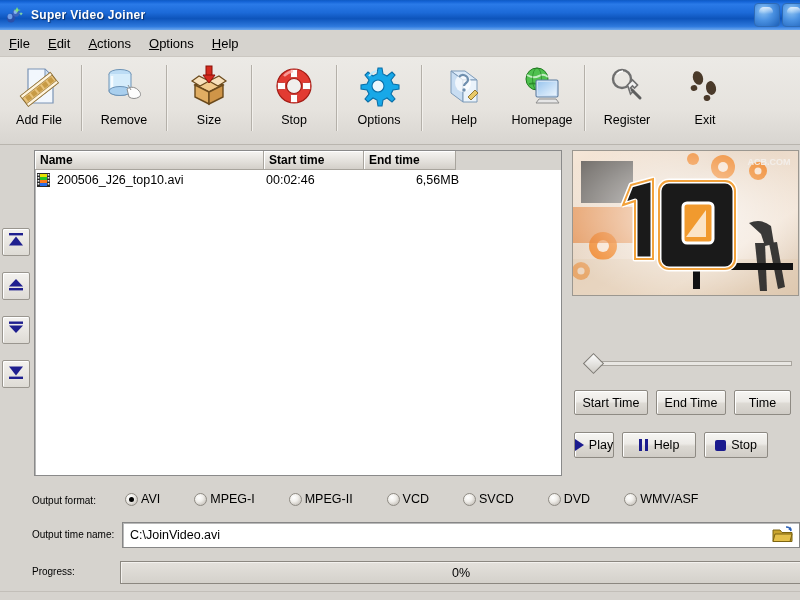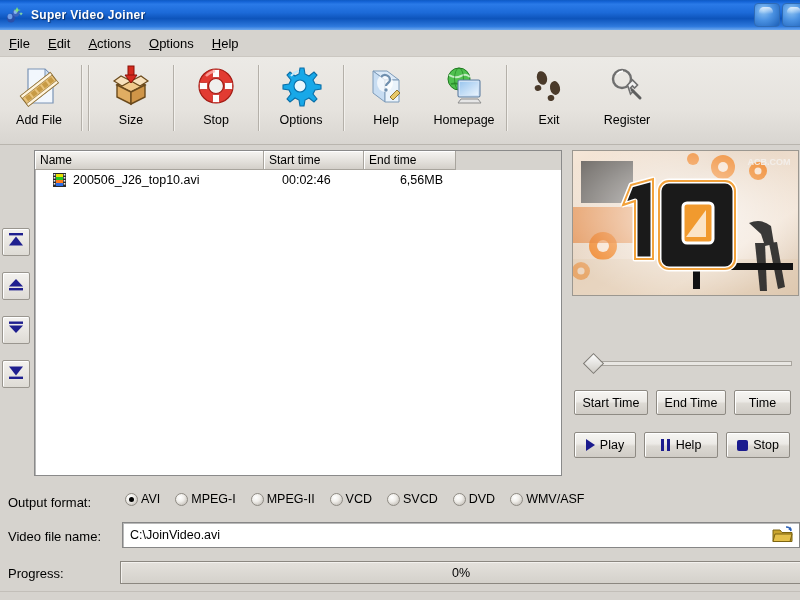--- a/index.html
+++ b/index.html
@@ -209,6 +209,19 @@
 
     <div class="tb-sep"></div>
 
+    <div class="tb-btn">
+      <div class="tb-ico">
+        <svg width="46" height="46" viewBox="0 0 46 46">
+          <ellipse cx="19" cy="11" rx="11" ry="4.5" fill="#bcdcf5" stroke="#6d93b6" stroke-width="1"></ellipse>
+          <path d="M8 11 v17 a11 4.5 0 0 0 22 0 v-17" fill="#d5ecfb" stroke="#6d93b6" stroke-width="1"></path>
+          <path d="M11 13 v15" stroke="#fff" stroke-width="2.5" opacity=".8"></path>
+          <ellipse cx="19" cy="28" rx="11" ry="4.5" fill="#a9cfee" stroke="#6d93b6" stroke-width="1"></ellipse>
+          <path d="M26 26 c4-3 9-2 12 2 c2 2 2 5 0 6 c-3 2-7 2-10 0 z" fill="#fdfdfd" stroke="#8d8d8d" stroke-width="1"></path>
+          <path d="M30 27 l-3 -5" stroke="#8d8d8d" stroke-width="1" fill="none"></path>
+        </svg>
+      </div>
+      <div class="tb-label">Remove</div>
+    </div>
 
     <div class="tb-sep"></div>
 

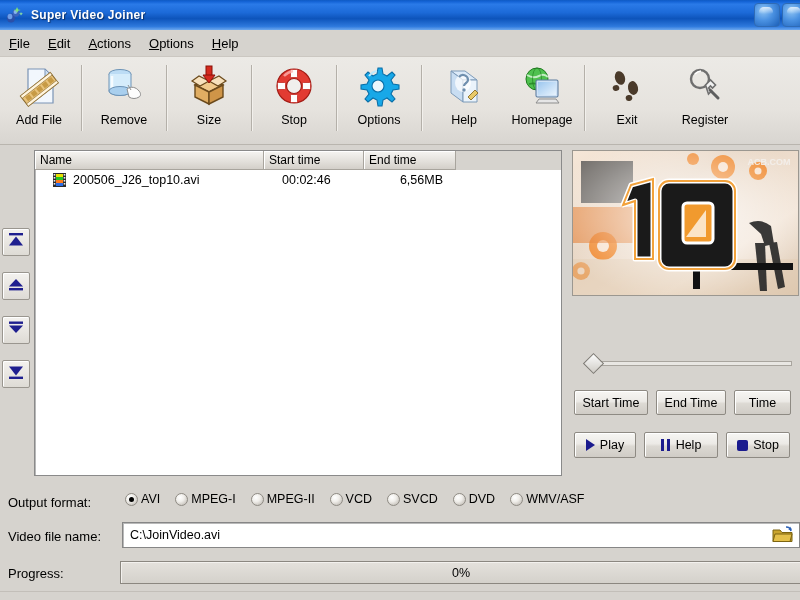--- a/index.html
+++ b/index.html
@@ -320,6 +320,18 @@
     <div class="tb-btn">
       <div class="tb-ico">
         <svg width="46" height="46" viewBox="0 0 46 46">
+          <circle cx="18" cy="16" r="9" fill="none" stroke="#6f6f6f" stroke-width="2.4"></circle>
+          <path d="M23.5 22 l5 -5 l5 5 l-3 3 l-2 -2 l-2 2 l3 3 l-3 3 z" fill="#f2f2f2" stroke="#6f6f6f" stroke-width="1.6"></path>
+          <path d="M28 27 l8 8" stroke="#5e5e5e" stroke-width="3" stroke-linecap="round"></path>
+          <path d="M13 11 a9 9 0 0 1 6 -3" stroke="#ffffff" stroke-width="1.6" fill="none"></path>
+        </svg>
+      </div>
+      <div class="tb-label">Register</div>
+    </div>
+
+    <div class="tb-btn">
+      <div class="tb-ico">
+        <svg width="46" height="46" viewBox="0 0 46 46">
           <g fill="#4a3a2a">
             <ellipse cx="16" cy="15" rx="5" ry="7" transform="rotate(-18 16 15)"></ellipse>
             <ellipse cx="12" cy="25" rx="3.3" ry="3" transform="rotate(-18 12 25)"></ellipse>
@@ -329,18 +341,6 @@
         </svg>
       </div>
       <div class="tb-label">Exit</div>
-    </div>
-
-    <div class="tb-btn">
-      <div class="tb-ico">
-        <svg width="46" height="46" viewBox="0 0 46 46">
-          <circle cx="18" cy="16" r="9" fill="none" stroke="#6f6f6f" stroke-width="2.4"></circle>
-          <path d="M23.5 22 l5 -5 l5 5 l-3 3 l-2 -2 l-2 2 l3 3 l-3 3 z" fill="#f2f2f2" stroke="#6f6f6f" stroke-width="1.6"></path>
-          <path d="M28 27 l8 8" stroke="#5e5e5e" stroke-width="3" stroke-linecap="round"></path>
-          <path d="M13 11 a9 9 0 0 1 6 -3" stroke="#ffffff" stroke-width="1.6" fill="none"></path>
-        </svg>
-      </div>
-      <div class="tb-label">Register</div>
     </div>
   </div>
 

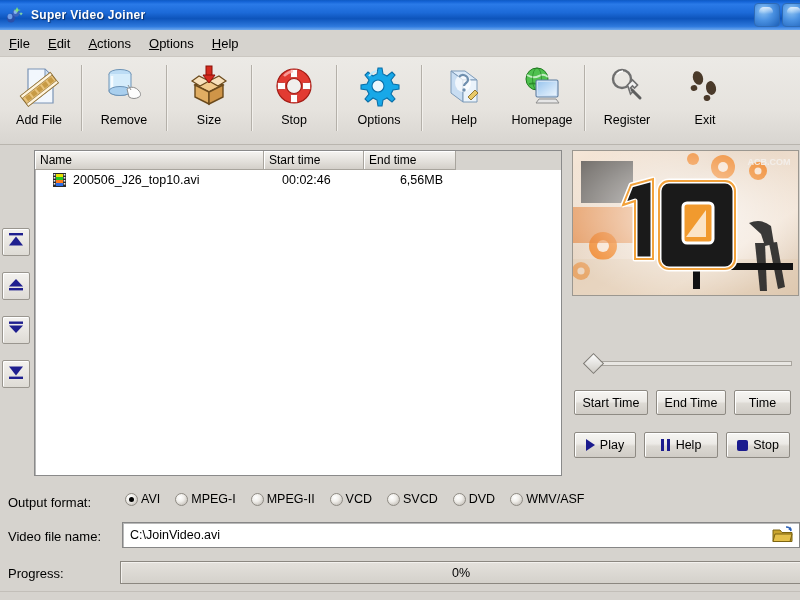--- a/index.html
+++ b/index.html
@@ -75,7 +75,7 @@
     background:#fff;border:1px solid #8a8a8a;box-sizing:border-box;
     box-shadow:inset 1px 1px 0 #b8b8b8;
   }
-  .lp-header{display:flex;height:19px;background:#d6d3ce;}
+  .lp-header{display:flex;height:19px;background:#d6d3ce;font-weight:bold;}
   .lp-th{
     background:linear-gradient(to bottom,#f6f5f2,#e2dfda 60%,#d3cfc9);
     border-right:1px solid #a8a49d;border-bottom:1px solid #a8a49d;

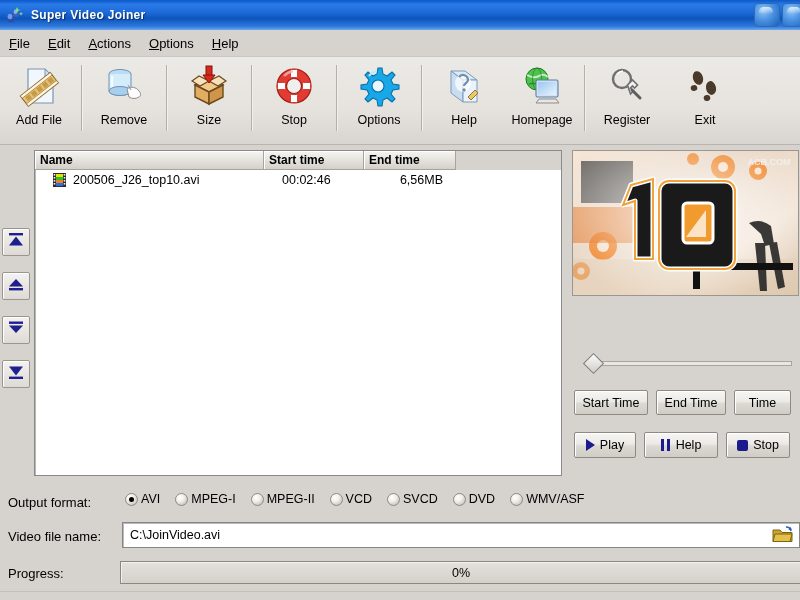--- a/index.html
+++ b/index.html
@@ -85,7 +85,7 @@
   }
   .lp-th.right{justify-content:flex-end;}
   .lp-row{display:flex;height:20px;align-items:center;font-size:12.5px;color:#000;}
-  .lp-cell{box-sizing:border-box;padding:0 18px;display:flex;align-items:center;height:20px;overflow:hidden;white-space:nowrap;}
+  .lp-cell{box-sizing:border-box;padding:0 2px;display:flex;align-items:center;height:20px;overflow:hidden;white-space:nowrap;}
   .lp-cell.right{justify-content:flex-end;}
   .film-ico{width:13px;height:14px;margin-right:7px;flex:none;position:relative;}
 

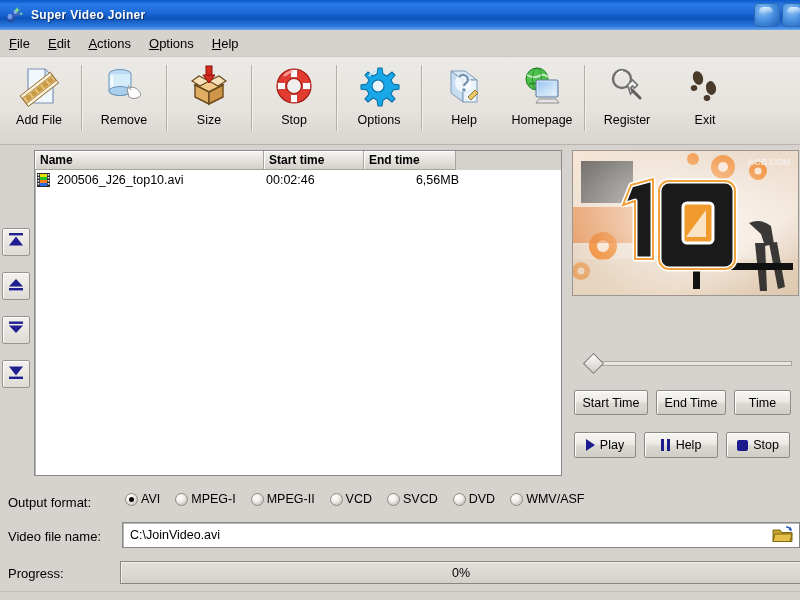--- a/index.html
+++ b/index.html
@@ -483,7 +483,7 @@
   </div>
 
   <div class="row-play">
-    <div class="btn" style="width:62px;height:26px">
+    <div class="btn" style="width:40px;height:26px">
       <span class="glyph g-play"></span>
       <span>Play</span>
     </div>

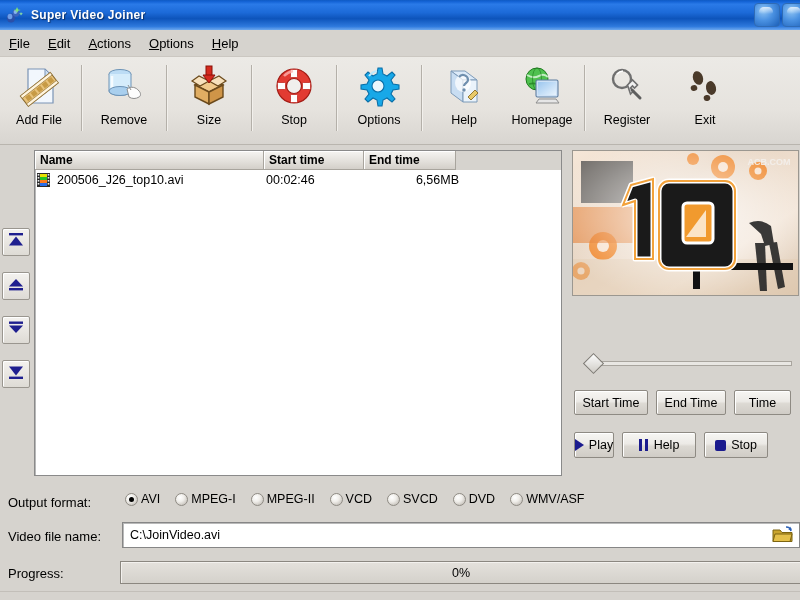--- a/index.html
+++ b/index.html
@@ -121,7 +121,7 @@
   .g-stop{width:11px;height:11px;background:#1b1b8e;border-radius:2px;}
 
   
-  .lbl{font-size:13px;color:#000;position:absolute;}
+  .lbl{font-size:10px;color:#000;position:absolute;margin-left:24px;}
   .fmt-row{position:absolute;left:125px;top:492px;display:flex;align-items:center;}
   .radio{display:flex;align-items:center;margin-right:15px;}
   .rd{

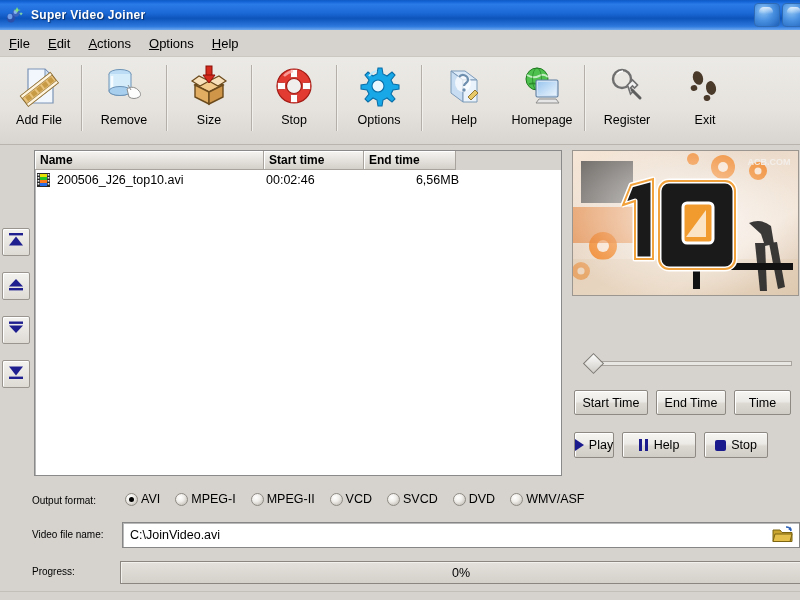--- a/index.html
+++ b/index.html
@@ -122,7 +122,7 @@
 
   
   .lbl{font-size:10px;color:#000;position:absolute;margin-left:24px;}
-  .fmt-row{position:absolute;left:125px;top:492px;display:flex;align-items:center;}
+  .fmt-row{position:absolute;left:125px;top:492px;display:flex;align-items:center;gap:19px;}
   .radio{display:flex;align-items:center;margin-right:15px;}
   .rd{
     width:13px;height:13px;border-radius:50%;margin-right:3px;flex:none;

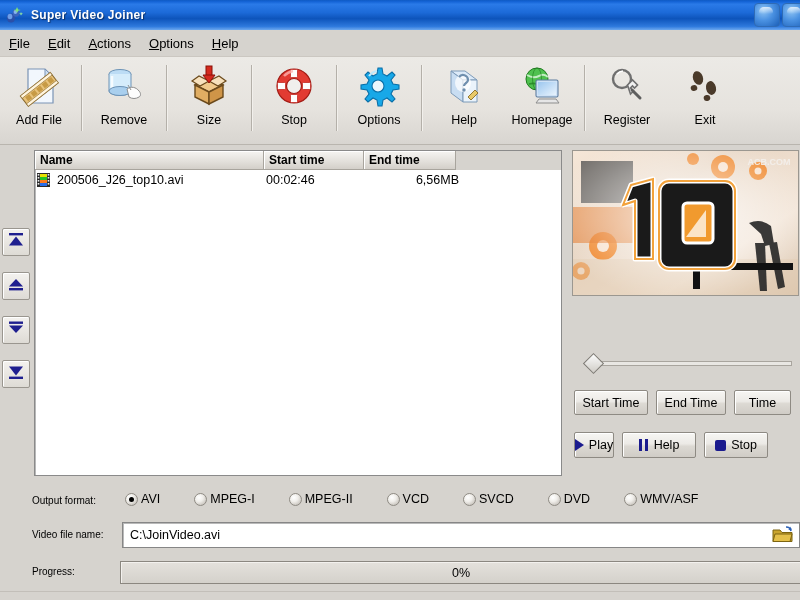--- a/index.html
+++ b/index.html
@@ -532,7 +532,7 @@
     </label>
   </div>
 
-  <div class="lbl" style="left:8px;top:529px">Video file name:</div>
+  <div class="lbl" style="left:8px;top:529px">Output time name:</div>
   <div class="file-input">
     <span>C:\JoinVideo.avi</span>
     <span class="folder-btn">

